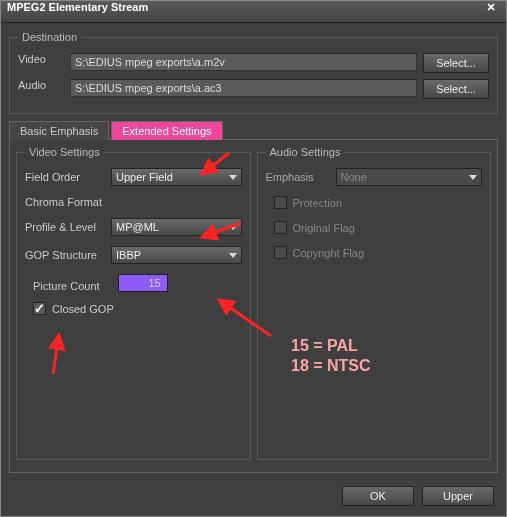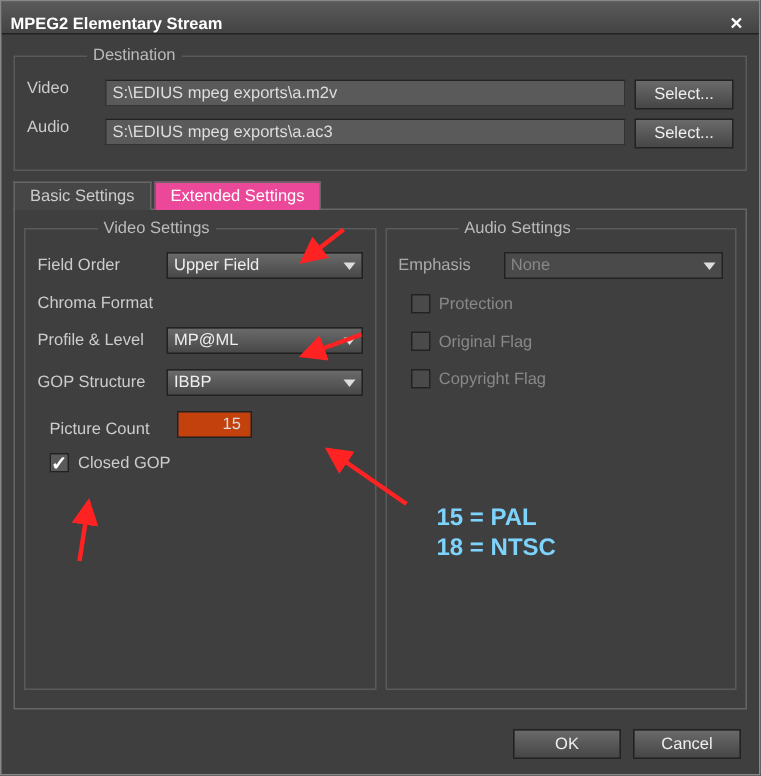--- a/index.html
+++ b/index.html
@@ -4,7 +4,7 @@
 <style>
   * { box-sizing: border-box; margin: 0; padding: 0; font-family: Tahoma, Arial, sans-serif; font-size: 11px; }
   body { background: #3f3f3f; width: 507px; height: 517px; position: relative; border: 1px solid #888; }
-  .titlebar { height: 22px; background: linear-gradient(#5a5a5a, #444); display: flex; align-items: flex-end; justify-content: space-between; padding: 0 6px; border-bottom: 1px solid #222; }
+  .titlebar { height: 22px; background: linear-gradient(#5a5a5a, #444); display: flex; align-items: flex-start; justify-content: space-between; padding: 0 6px; border-bottom: 1px solid #222; }
   .titlebar-title { color: #fff; font-weight: bold; }
   .close-btn { color: #fff; font-weight: bold; cursor: pointer; width: 18px; text-align: center; }
   .content { padding: 8px; }

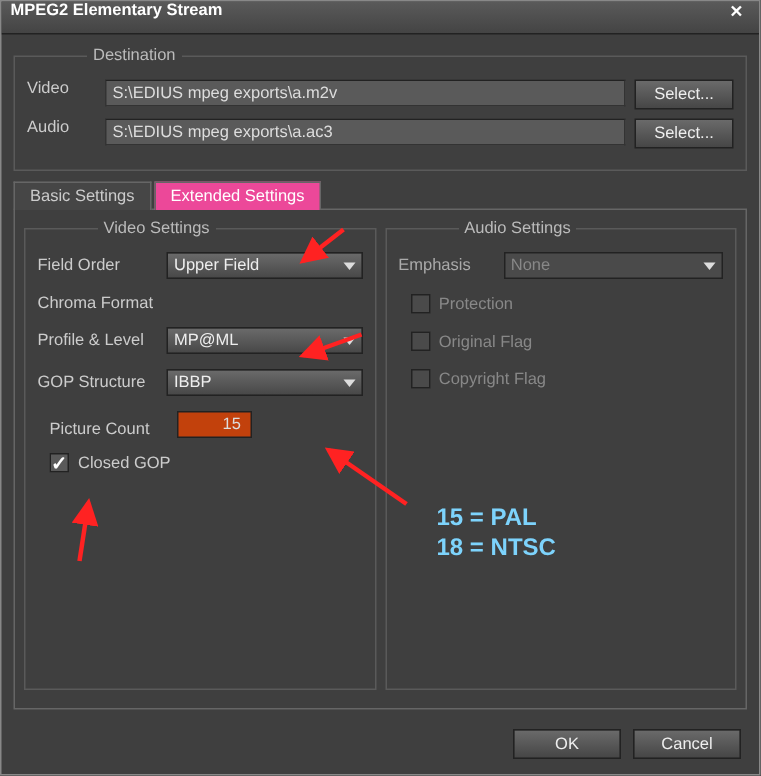--- a/index.html
+++ b/index.html
@@ -9,7 +9,7 @@
   .close-btn { color: #fff; font-weight: bold; cursor: pointer; width: 18px; text-align: center; }
   .content { padding: 8px; }
   fieldset { border: 1px solid #5a5a5a; padding: 10px 8px 8px 8px; margin-bottom: 6px; position: relative; }
-  legend { color: #bbb; padding: 0 4px; font-size: 11px; margin-left: 40px; }
+  legend { color: #bbb; padding: 0 4px; font-size: 11px; }
   .drow { display: flex; margin-bottom: 6px; gap: 6px; }
   .dlabel { width: 46px; color: #ccc; }
   .dinput { flex: 1; background: #5a5a5a; border: 1px solid #333; border-top-color: #222; color: #ddd; height: 18px; padding: 0 4px; line-height: 16px; }

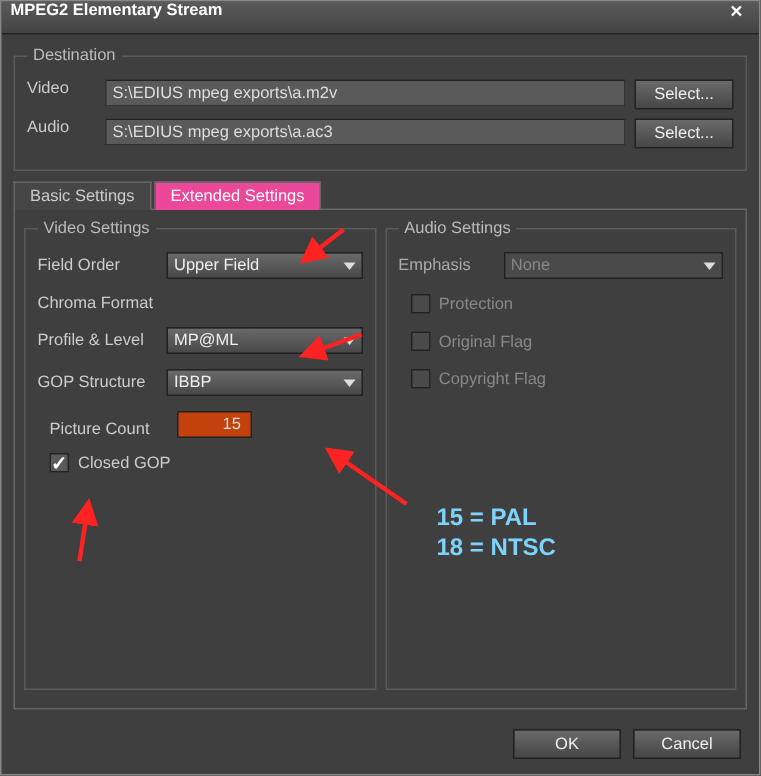--- a/index.html
+++ b/index.html
@@ -63,7 +63,7 @@
   </fieldset>
 
   <div class="tabs">
-    <div class="tab">Basic Settings</div>
+    <div class="tab">Basic Emphasis</div>
     <div class="tab active">Extended Settings</div>
   </div>
 

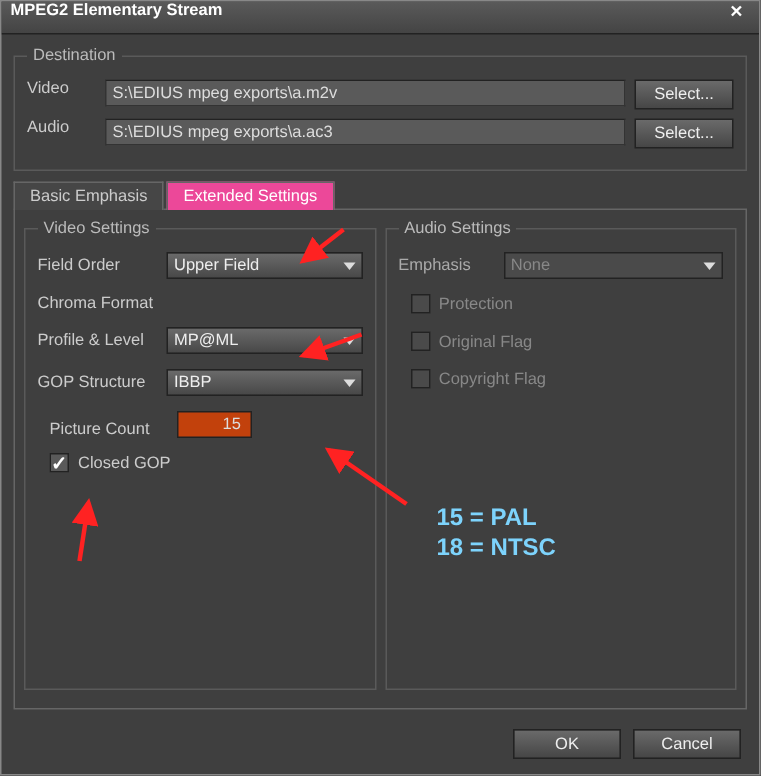--- a/index.html
+++ b/index.html
@@ -26,7 +26,7 @@
   .sel-caret { width: 0; height: 0; border-left: 4px solid transparent; border-right: 4px solid transparent; border-top: 5px solid #ddd; }
   .numrow { display: flex; align-items: flex-end; margin: 6px 0 10px 8px; }
   .numlabel { color: #ccc; margin-right: 18px; }
-  .numbox { width: 50px; background: #c2410c; border: 1px solid #222; color: #ddd; height: 18px; text-align: right; padding: 0 6px; line-height: 16px; }
+  .numbox { width: 50px; background: #8b5cf6; border: 1px solid #222; color: #ddd; height: 18px; text-align: right; padding: 0 6px; line-height: 16px; }
   .cbrow { display: flex; align-items: center; margin: 4px 0 0 8px; color: #ccc; }
   .cb { width: 13px; height: 13px; background: #5a5a5a; border: 1px solid #222; margin-right: 6px; display: flex; align-items: center; justify-content: center; color: #fff; font-size: 10px; line-height: 10px; }
   .cb.checked::after { content: "✓"; font-size: 13px; font-weight: bold;}

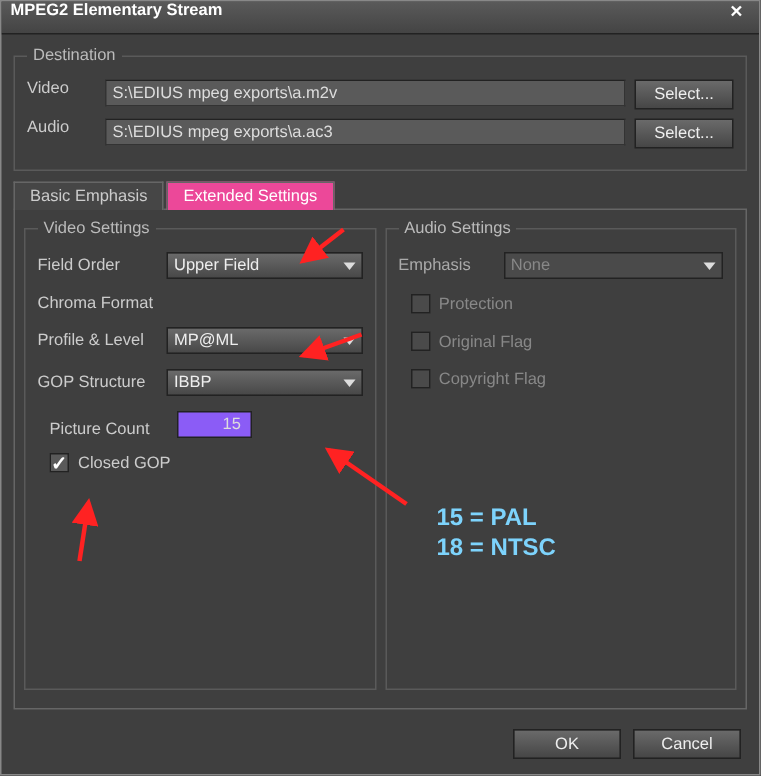--- a/index.html
+++ b/index.html
@@ -34,7 +34,7 @@
   .sel.dis { background: #4a4a4a; color: #888; cursor: default; }
   .cbrow.dis { color: #888; }
   .cb.dis { background: #4a4a4a; }
-  .annot { position: absolute; color: #7dd3fc; font-size: 16px; font-weight: bold; pointer-events: none; }
+  .annot { position: absolute; color: #fca5a5; font-size: 16px; font-weight: bold; pointer-events: none; }
   .arrow { position: absolute; pointer-events: none; }
   .footer { position: absolute; right: 12px; bottom: 10px; display: flex; gap: 8px; }
 </style>

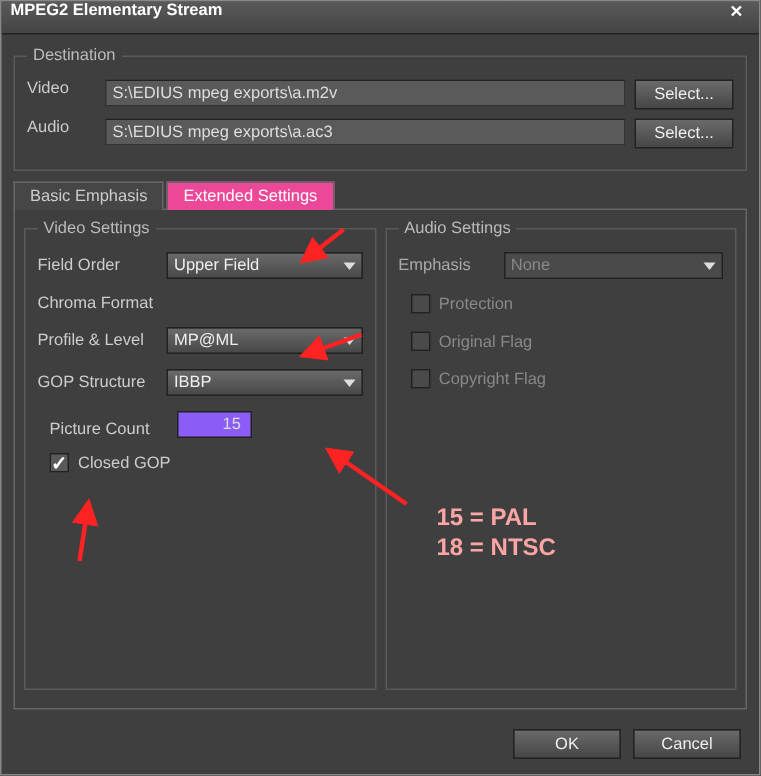--- a/index.html
+++ b/index.html
@@ -164,7 +164,7 @@
 
 <div class="footer">
   <button class="btn" style="min-width:72px">OK</button>
-  <button class="btn" style="min-width:72px">Cancel</button>
+  <button class="btn" style="min-width:72px">Upper</button>
 </div>
 
 </body></html>

